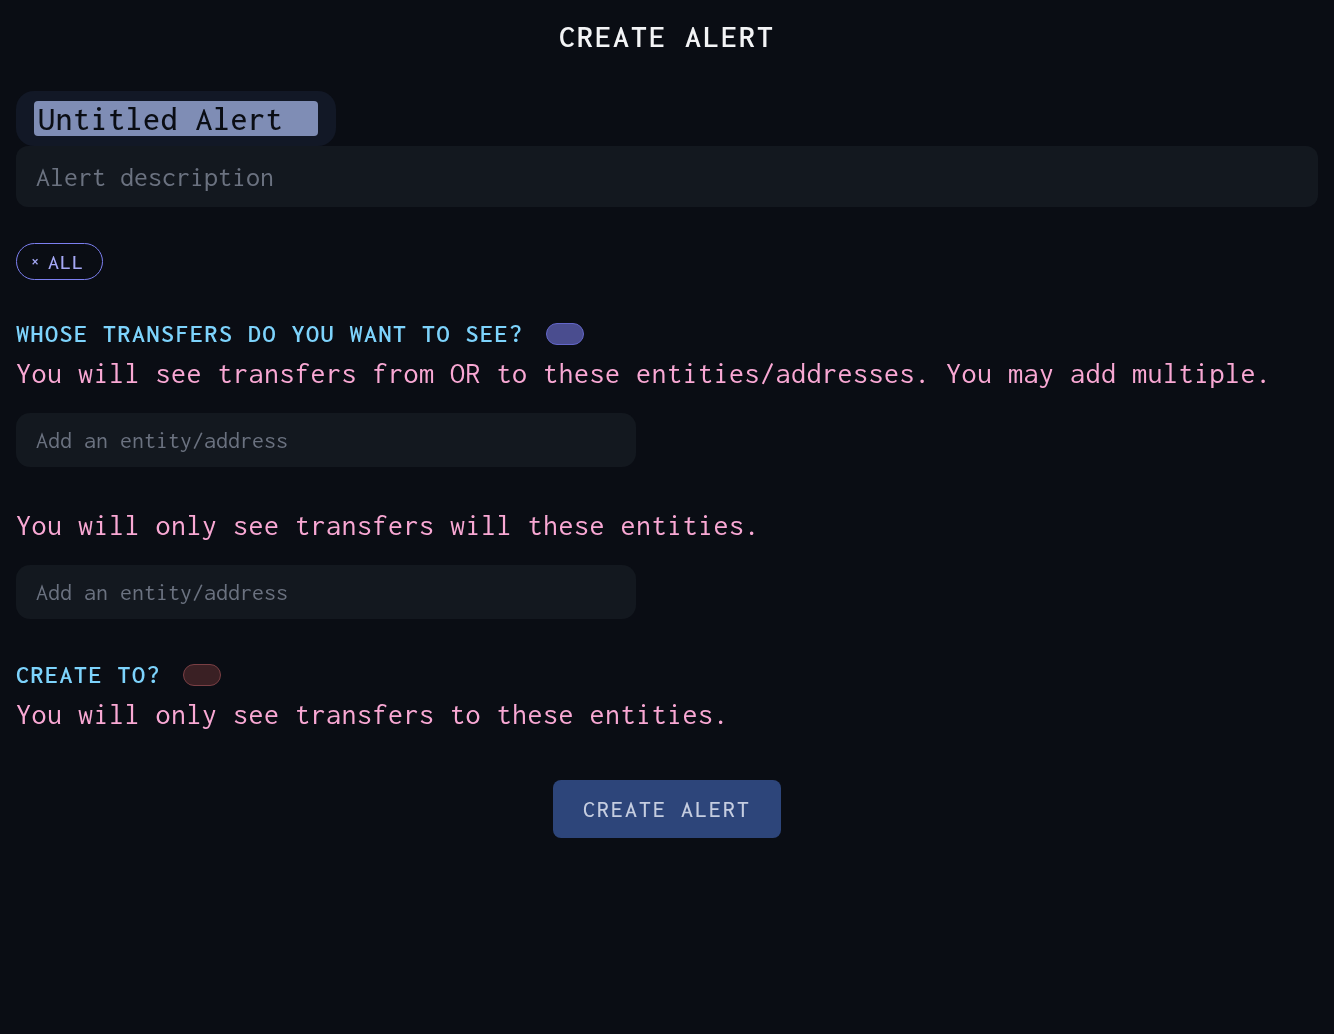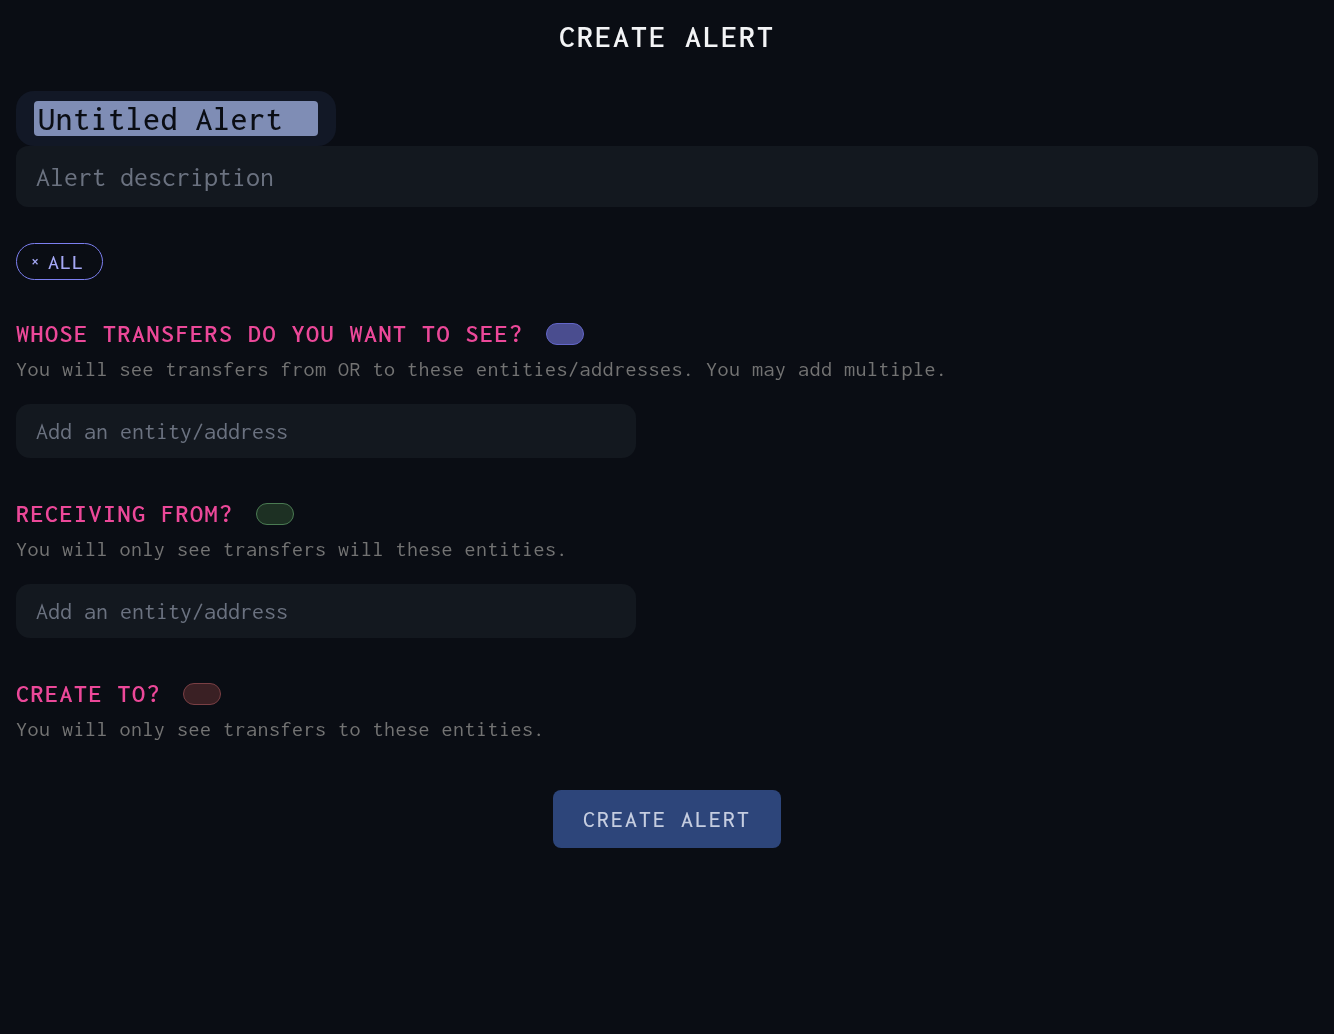--- a/index.html
+++ b/index.html
@@ -95,7 +95,7 @@
     font-size: 26px;
     font-weight: 600;
     letter-spacing: 1.5px;
-    color: #ec4899;
+    color: #7dd3fc;
   }
   .pill {
     width: 38px;

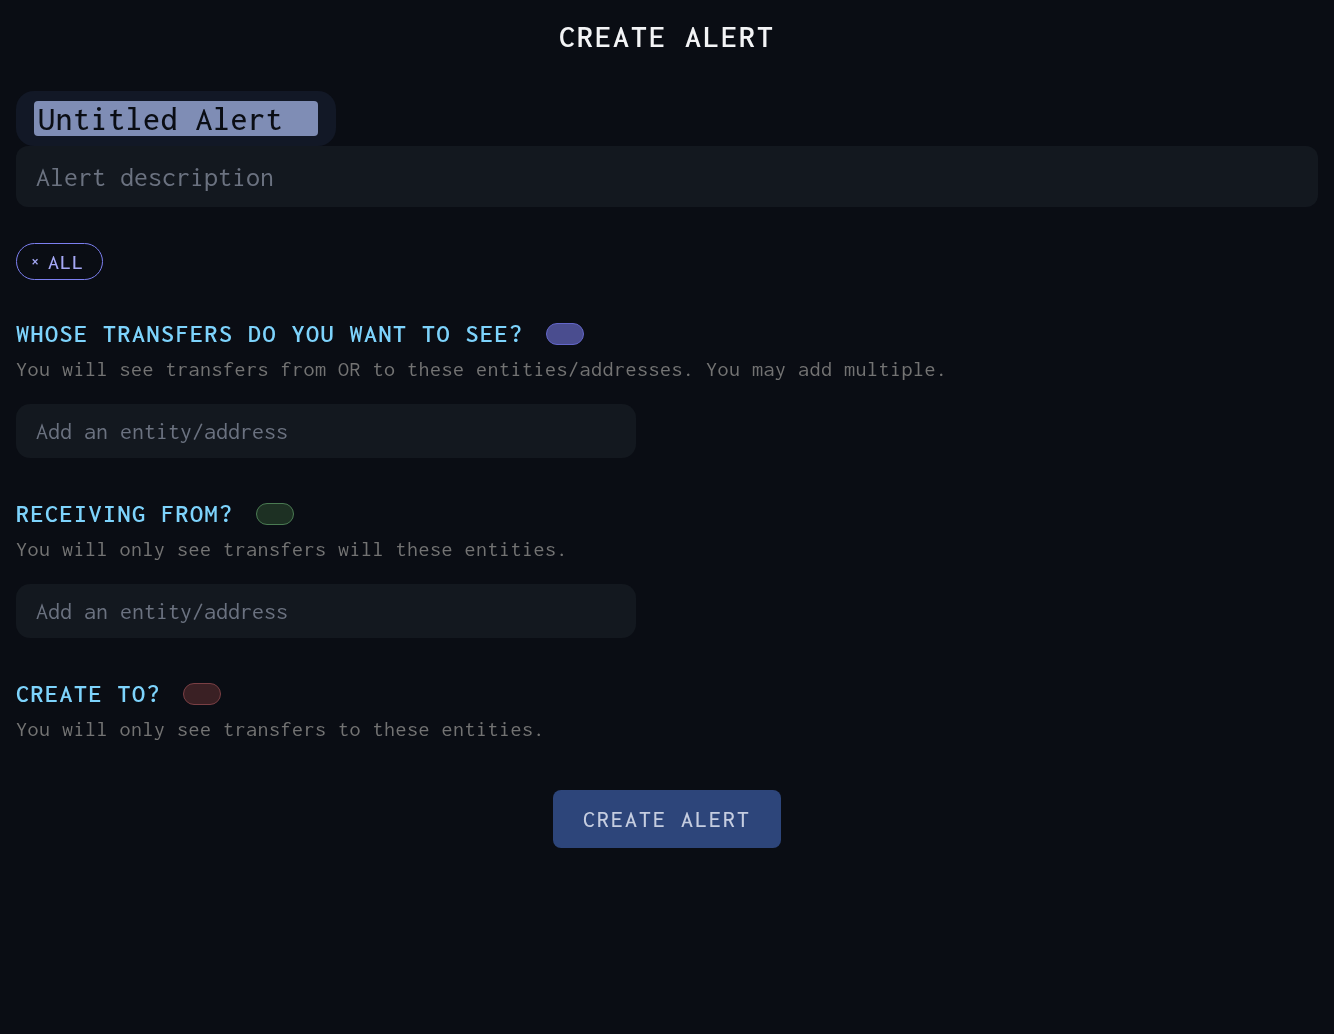--- a/index.html
+++ b/index.html
@@ -115,8 +115,8 @@
     border: 1.5px solid #7a3f44;
   }
   .section-desc {
-    font-size: 22px;
-    color: #737373;
+    font-size: 30px;
+    color: #f9a8d4;
     margin-bottom: 24px;
     letter-spacing: 0.5px;
   }

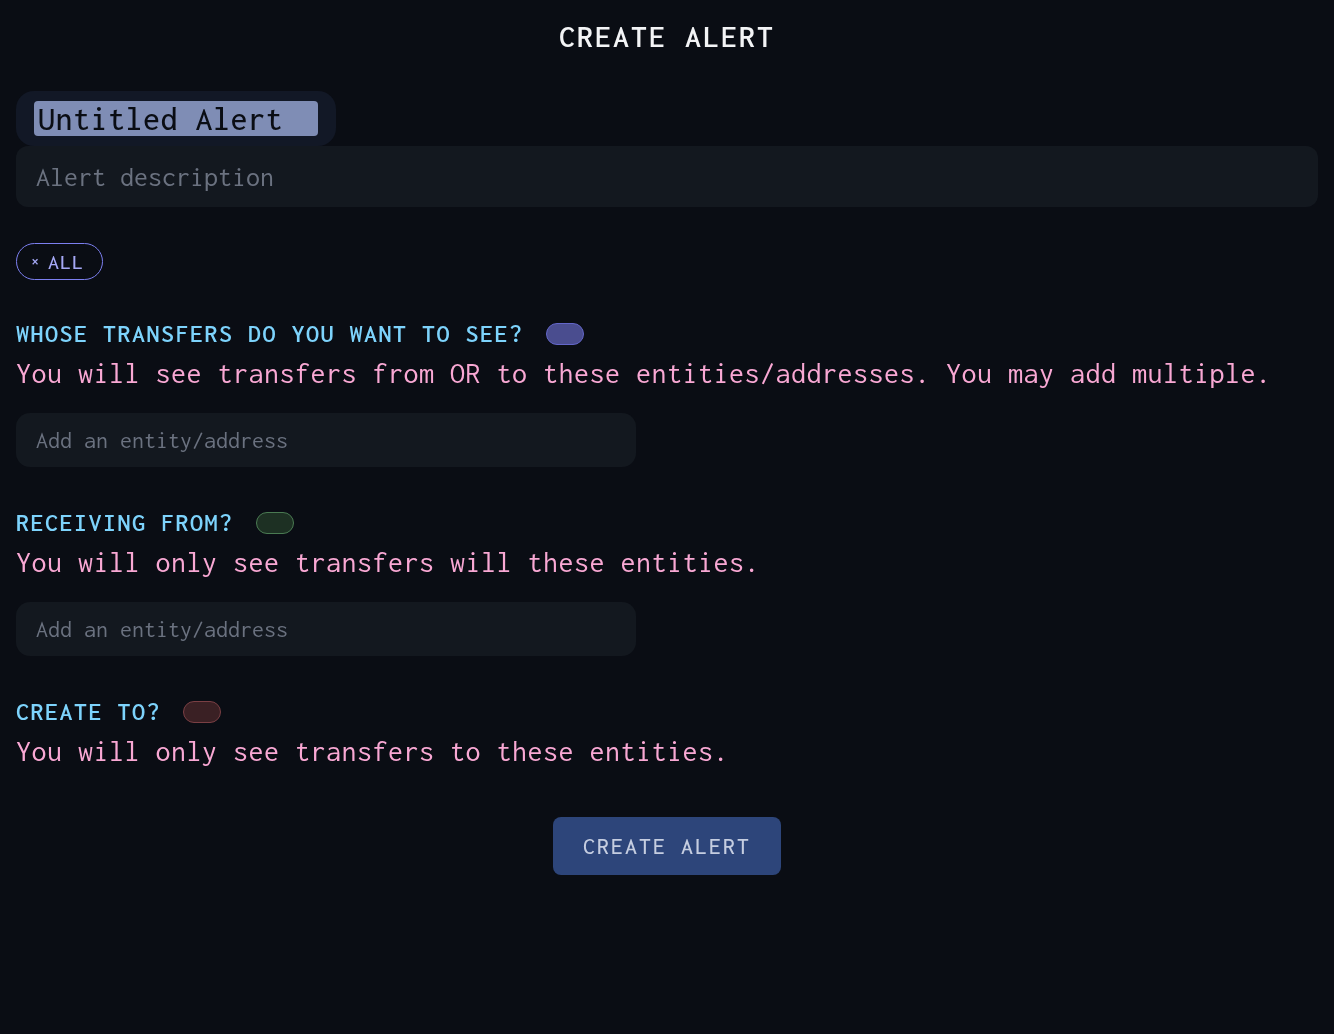--- a/index.html
+++ b/index.html
@@ -181,10 +181,6 @@
 </div>
 
 <div class="section">
-  <div class="section-head">
-    <div class="section-title">RECEIVING FROM?</div>
-    <div class="pill pill-green"></div>
-  </div>
   <div class="section-desc">You will only see transfers will these entities.</div>
   <input class="entity-input" type="text" placeholder="Add an entity/address" style="">
 </div>

